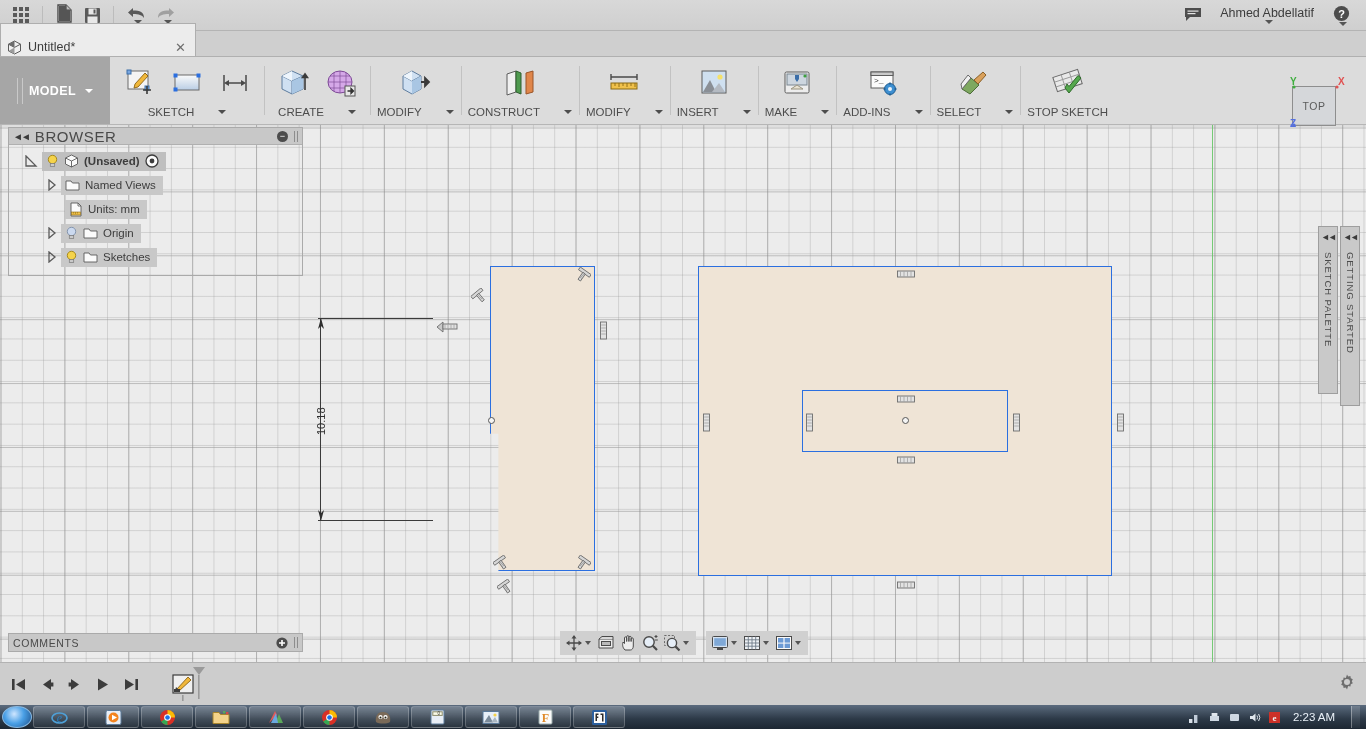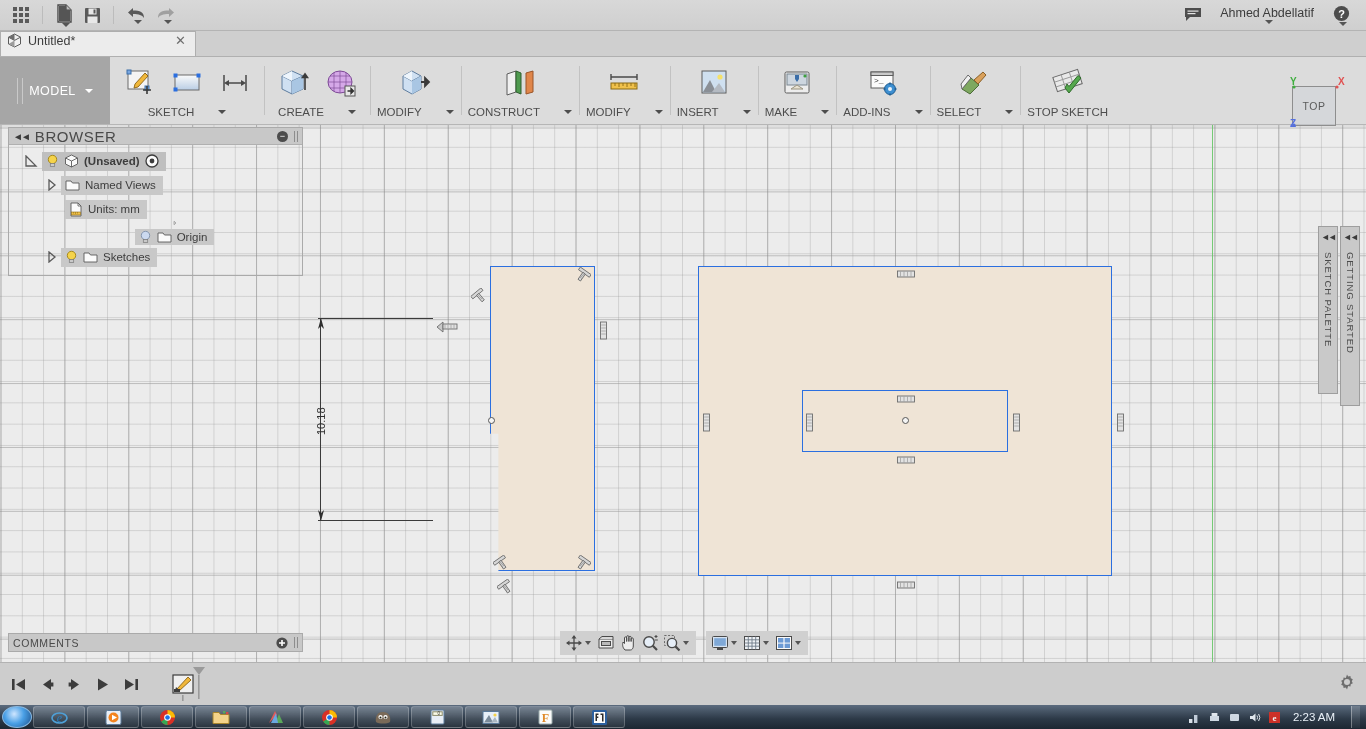--- a/index.html
+++ b/index.html
@@ -43,7 +43,7 @@
   .doc-tab {
     width:196px; height:25px; background:#ececec;
     border:1px solid #aeaeae; border-bottom:none;
-    display:flex; align-items:flex-end; padding:8px 6px; gap:6px;
+    display:flex; align-items:flex-start; padding:16px 6px; gap:6px;
     position:relative;
   }
   .doc-tab .title { flex:1; font-size:12.5px; color:#3c3c3c; }

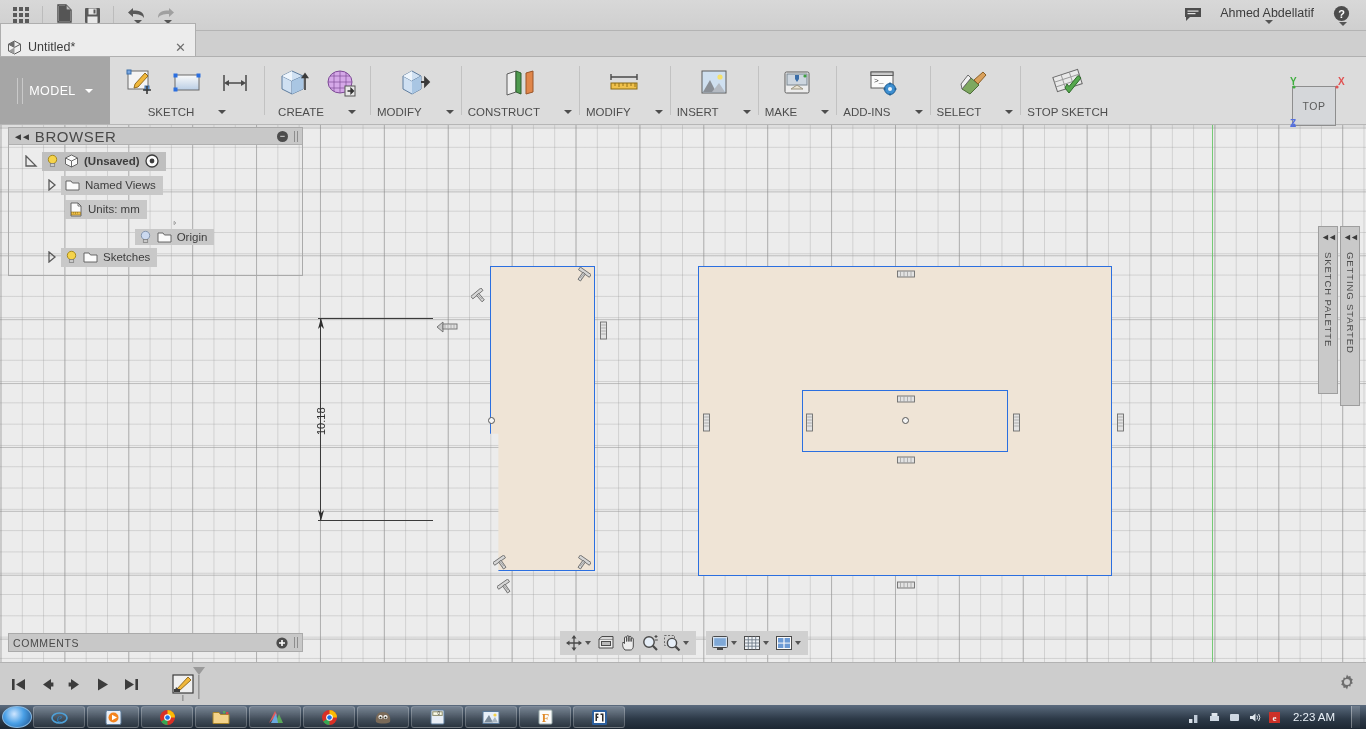--- a/index.html
+++ b/index.html
@@ -57,7 +57,7 @@
   }
   .wsbox {
     width:110px; background:#a6a6a6; display:flex; align-items:center; justify-content:center;
-    gap:6px; color:#fff; font-size:12.5px; letter-spacing:.4px;
+    gap:6px; color:#fff; font-size:12.5px; letter-spacing:.4px;font-weight:bold;
   }
   .wsbox .grip { width:6px; height:26px; border-left:1px solid #c9c9c9; border-right:1px solid #c9c9c9; }
   .panel { display:flex; flex-direction:column; align-items:center; justify-content:flex-start;

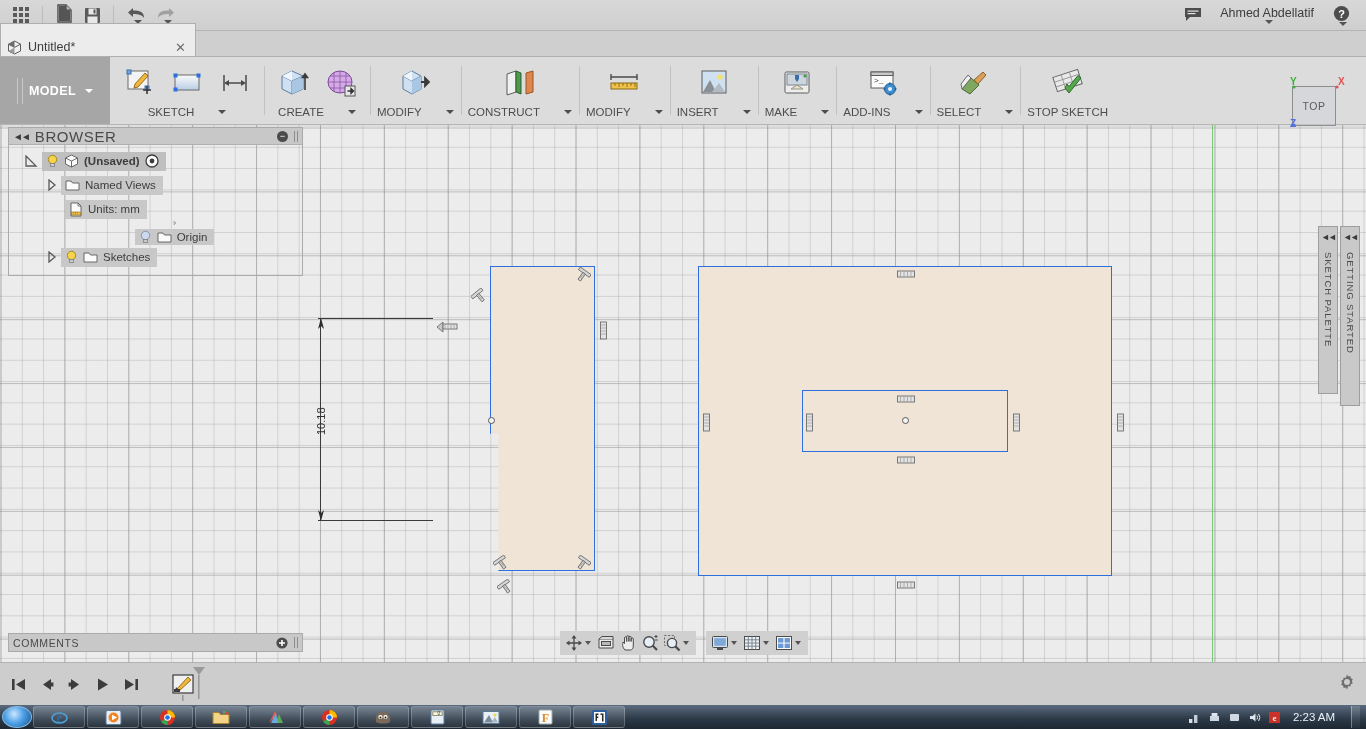--- a/index.html
+++ b/index.html
@@ -728,7 +728,7 @@
         </span>
       </div>
 
-      <div class="trow" style="padding-left:38px;flex-direction:column;">
+      <div class="trow" style="padding-left:38px;">
         <svg width="10" height="12" viewBox="0 0 10 12">
           <path d="M2 1 L8 6 L2 11 Z" fill="none" stroke="#5a5a5a" stroke-width="1.3"></path>
         </svg>

